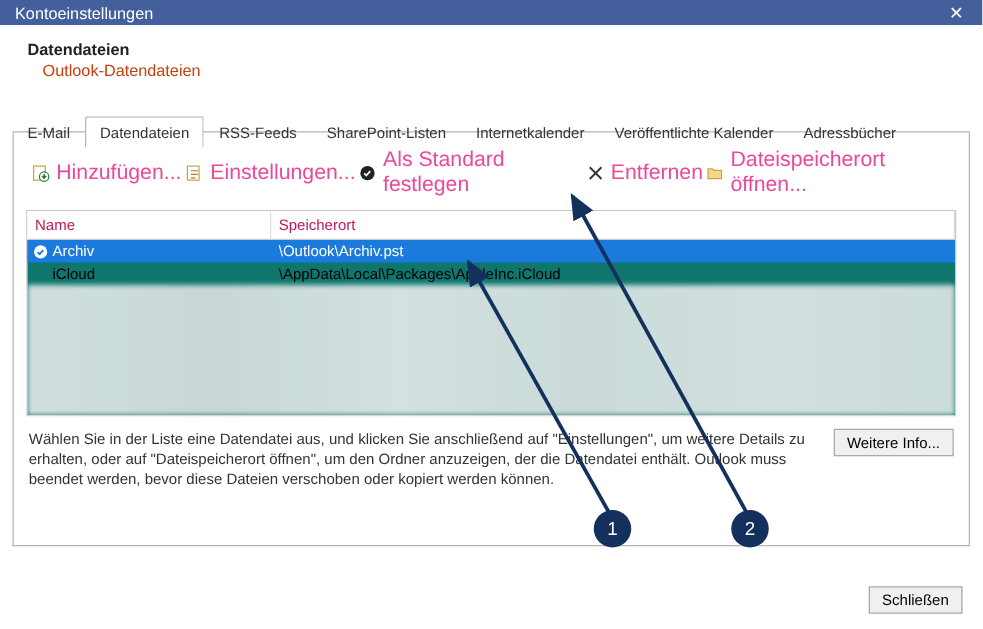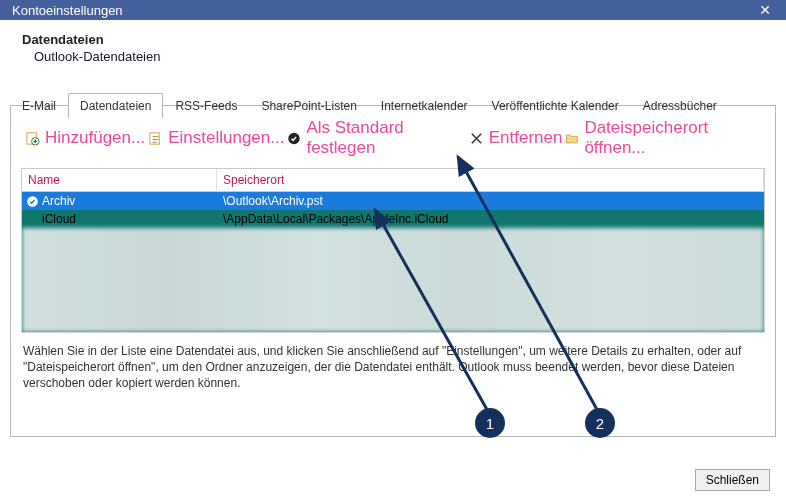--- a/index.html
+++ b/index.html
@@ -8,7 +8,7 @@
   .titlebar .close { width: 18px; text-align: center; cursor: pointer; font-size: 14px; }
   .heading { padding: 12px 22px 8px 22px; }
   .heading .h1 { font-weight: bold; font-size: 13px; color: #222; }
-  .heading .h2 { font-size: 13px; color: #0f172a; padding-left: 12px; margin-top: 2px; }
+  .heading .h2 { font-size: 13px; color: #c2410c; padding-left: 12px; margin-top: 2px; }
   .tabstrip { display: flex; border-bottom: 1px solid #b5b5b5; margin: 8px 10px 0 10px; font-size: 12px; }
   .tab { padding: 5px 11px; border: 1px solid transparent; border-bottom: none; position: relative; top: 13px; cursor: pointer; color: #333; white-space: nowrap; }
   .tab.active { border-color: #b5b5b5; background: #fff; border-top-left-radius: 2px; border-top-right-radius: 2px; }

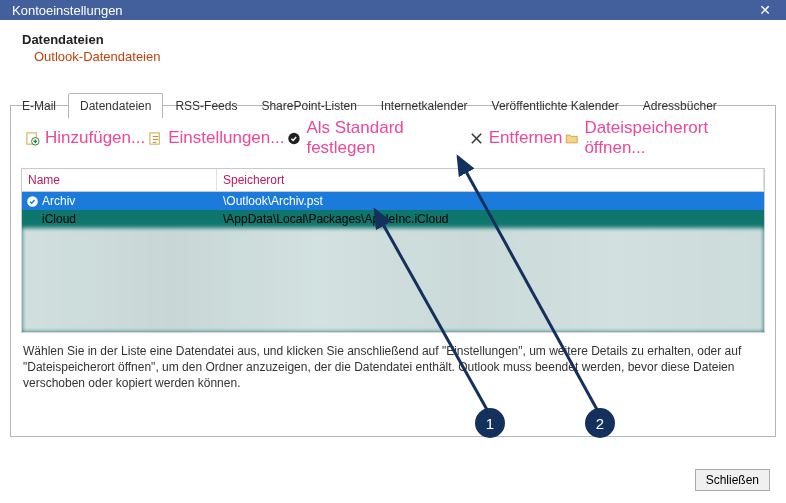--- a/index.html
+++ b/index.html
@@ -124,6 +124,7 @@
 
   <div class="bottom-area">
     <div class="desc">Wählen Sie in der Liste eine Datendatei aus, und klicken Sie anschließend auf "Einstellungen", um weitere Details zu erhalten, oder auf "Dateispeicherort öffnen", um den Ordner anzuzeigen, der die Datendatei enthält. Outlook muss beendet werden, bevor diese Dateien verschoben oder kopiert werden können.</div>
+    <button class="btn">Weitere Info...</button>
   </div>
 
   <div style="height:34px"></div>

